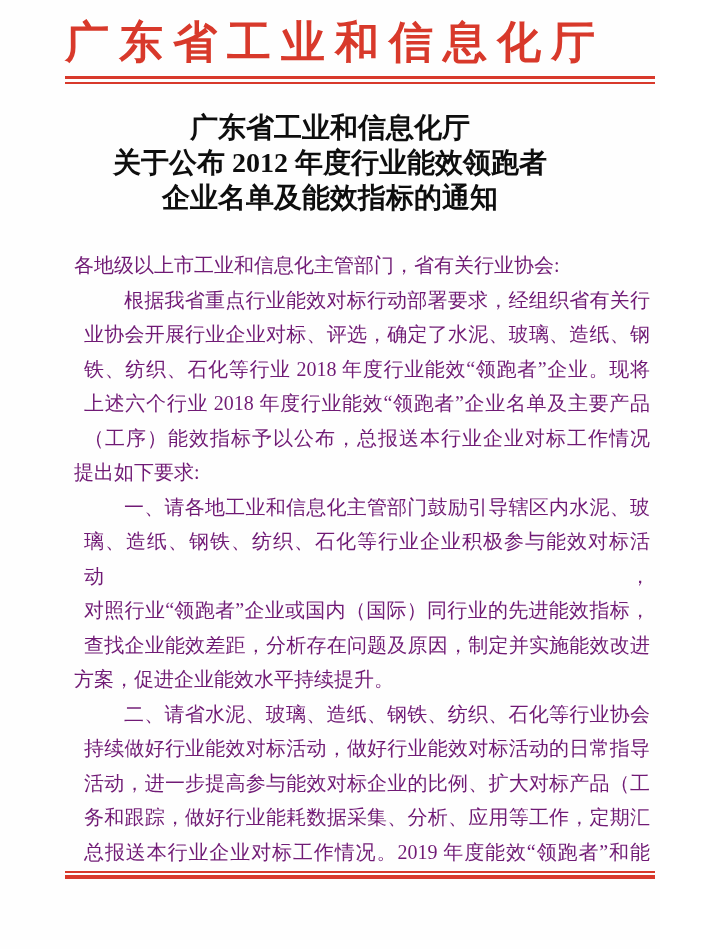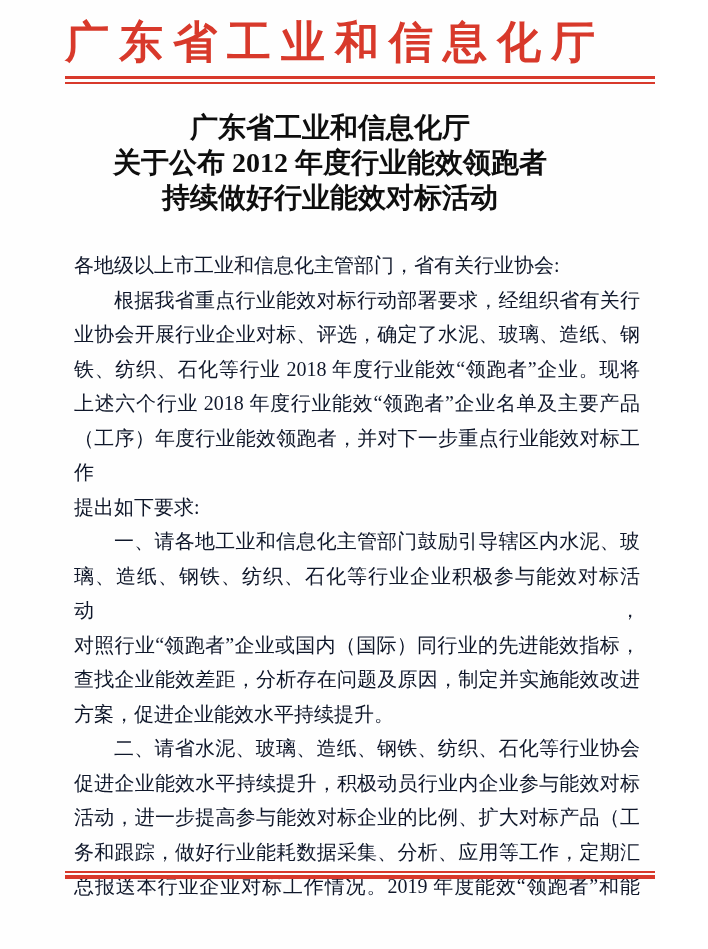--- a/index.html
+++ b/index.html
@@ -92,7 +92,7 @@
   <div class="doc-title">
     <div>广东省工业和信息化厅</div>
     <div>关于公布 2012 年度行业能效领跑者</div>
-    <div>持续做好行业能效对标活动</div>
+    <div>企业名单及能效指标的通知</div>
   </div>
 
   <div class="doc-body">

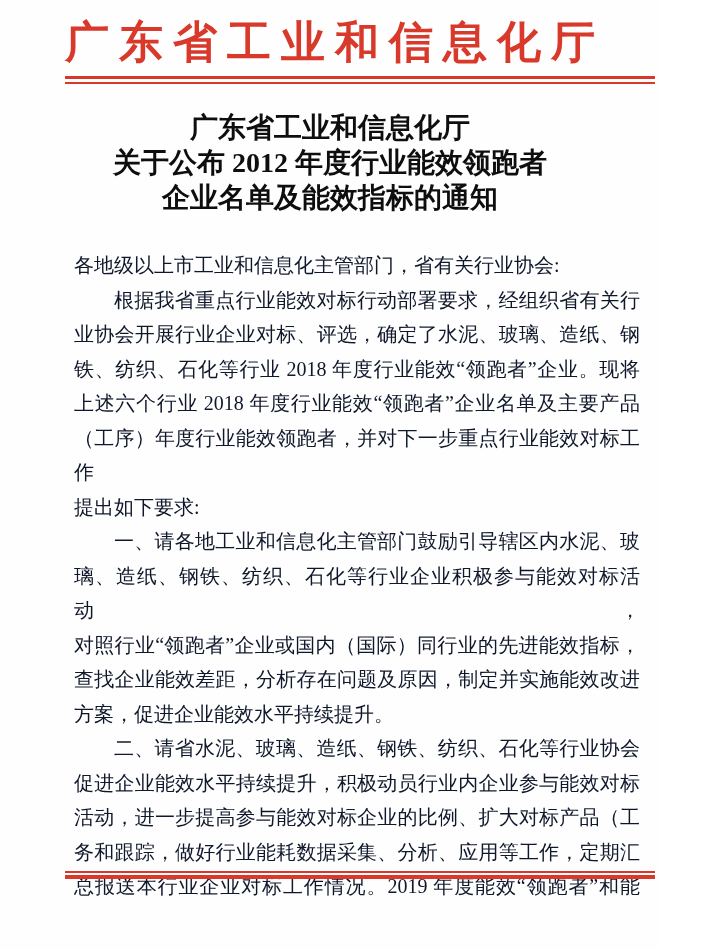--- a/index.html
+++ b/index.html
@@ -52,7 +52,7 @@
     width: 566px;
     font-size: 20px;
     line-height: 34.5px;
-    color: #0f172a;
+    color: #701a75;
   }
   .bline {
     width: 100%;

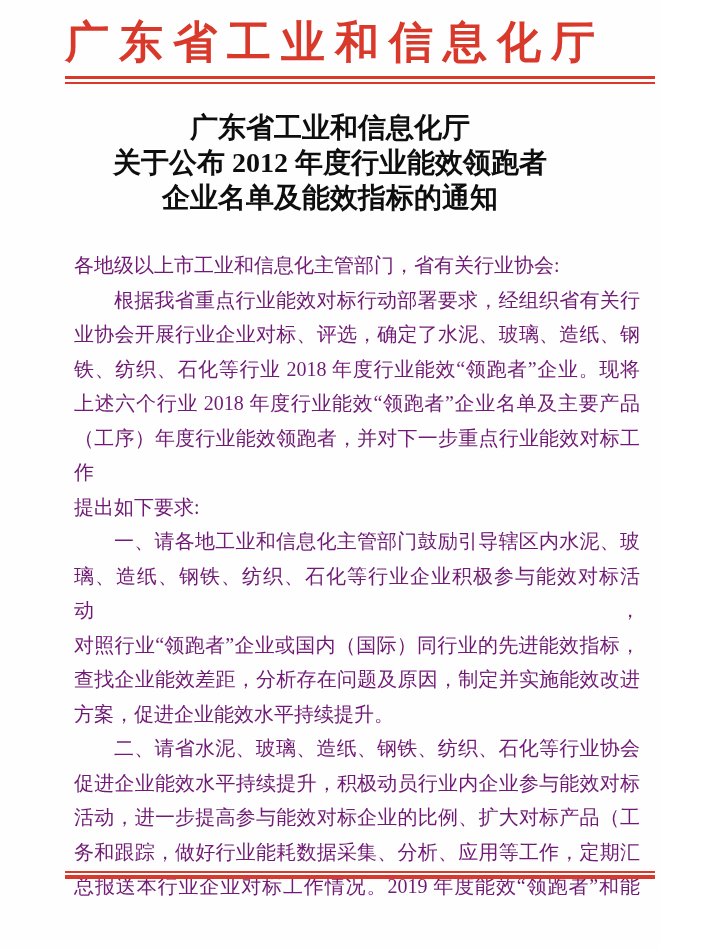--- a/index.html
+++ b/index.html
@@ -62,6 +62,7 @@
     white-space: normal;
     text-align: justify;
     text-align-last: justify;
+    margin-left: 10px;
   }
   .bline.indent { text-indent: 2em; }
 

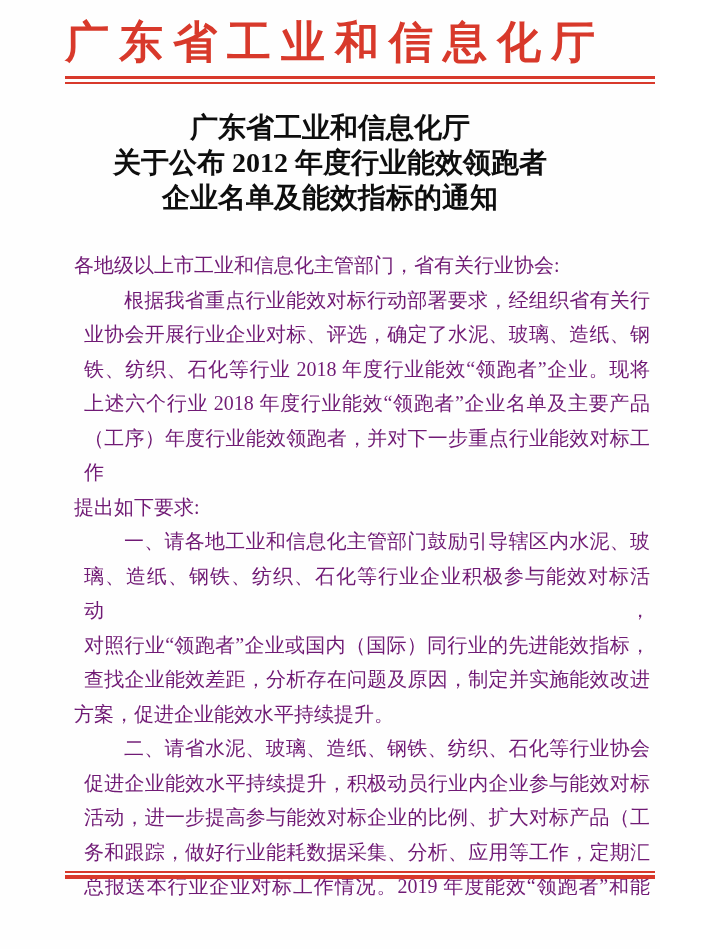--- a/index.html
+++ b/index.html
@@ -103,7 +103,7 @@
         <div class="bline fill">业协会开展行业企业对标、评选，确定了水泥、玻璃、造纸、钢</div>
         <div class="bline fill">铁、纺织、石化等行业 2018 年度行业能效“领跑者”企业。现将</div>
         <div class="bline fill">上述六个行业 2018 年度行业能效“领跑者”企业名单及主要产品</div>
-        <div class="bline fill">（工序）年度行业能效领跑者，并对下一步重点行业能效对标工作</div>
+        <div class="bline fill">（工序）能效指标予以公布，总报送本行业企业对标工作情况</div>
         <div class="bline">提出如下要求:</div>
         <div class="bline fill indent">一、请各地工业和信息化主管部门鼓励引导辖区内水泥、玻</div>
         <div class="bline fill">璃、造纸、钢铁、纺织、石化等行业企业积极参与能效对标活动，</div>

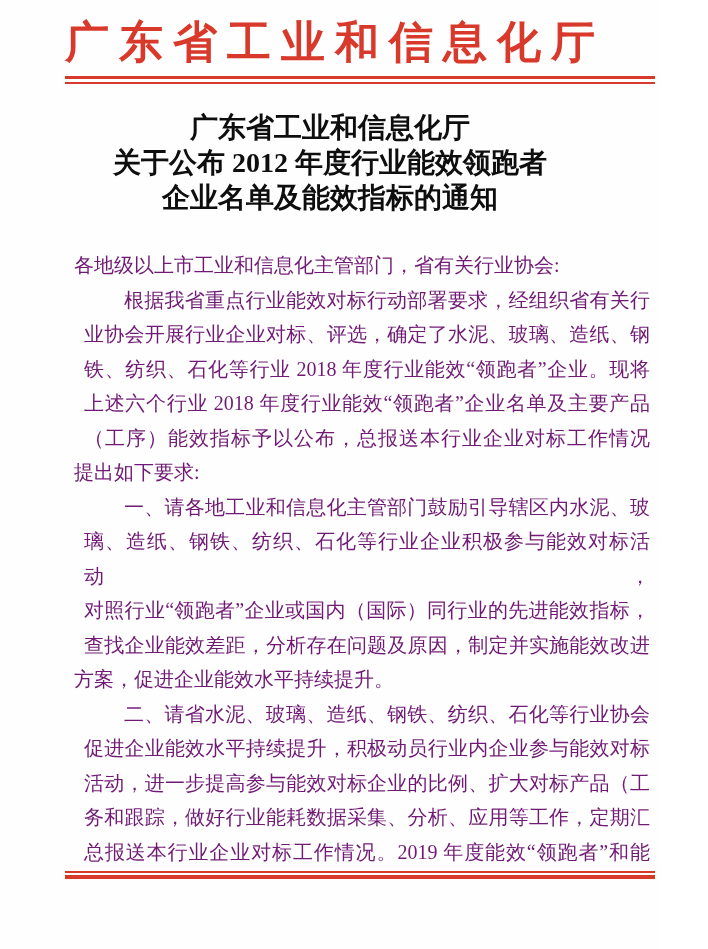--- a/index.html
+++ b/index.html
@@ -111,7 +111,7 @@
         <div class="bline fill">查找企业能效差距，分析存在问题及原因，制定并实施能效改进</div>
         <div class="bline">方案，促进企业能效水平持续提升。</div>
         <div class="bline fill indent">二、请省水泥、玻璃、造纸、钢铁、纺织、石化等行业协会</div>
-        <div class="bline fill">促进企业能效水平持续提升，积极动员行业内企业参与能效对标</div>
+        <div class="bline fill">持续做好行业能效对标活动，做好行业能效对标活动的日常指导</div>
         <div class="bline fill">活动，进一步提高参与能效对标企业的比例、扩大对标产品（工</div>
         <div class="bline fill">务和跟踪，做好行业能耗数据采集、分析、应用等工作，定期汇</div>
         <div class="bline fill">总报送本行业企业对标工作情况。2019 年度能效“领跑者”和能</div>

